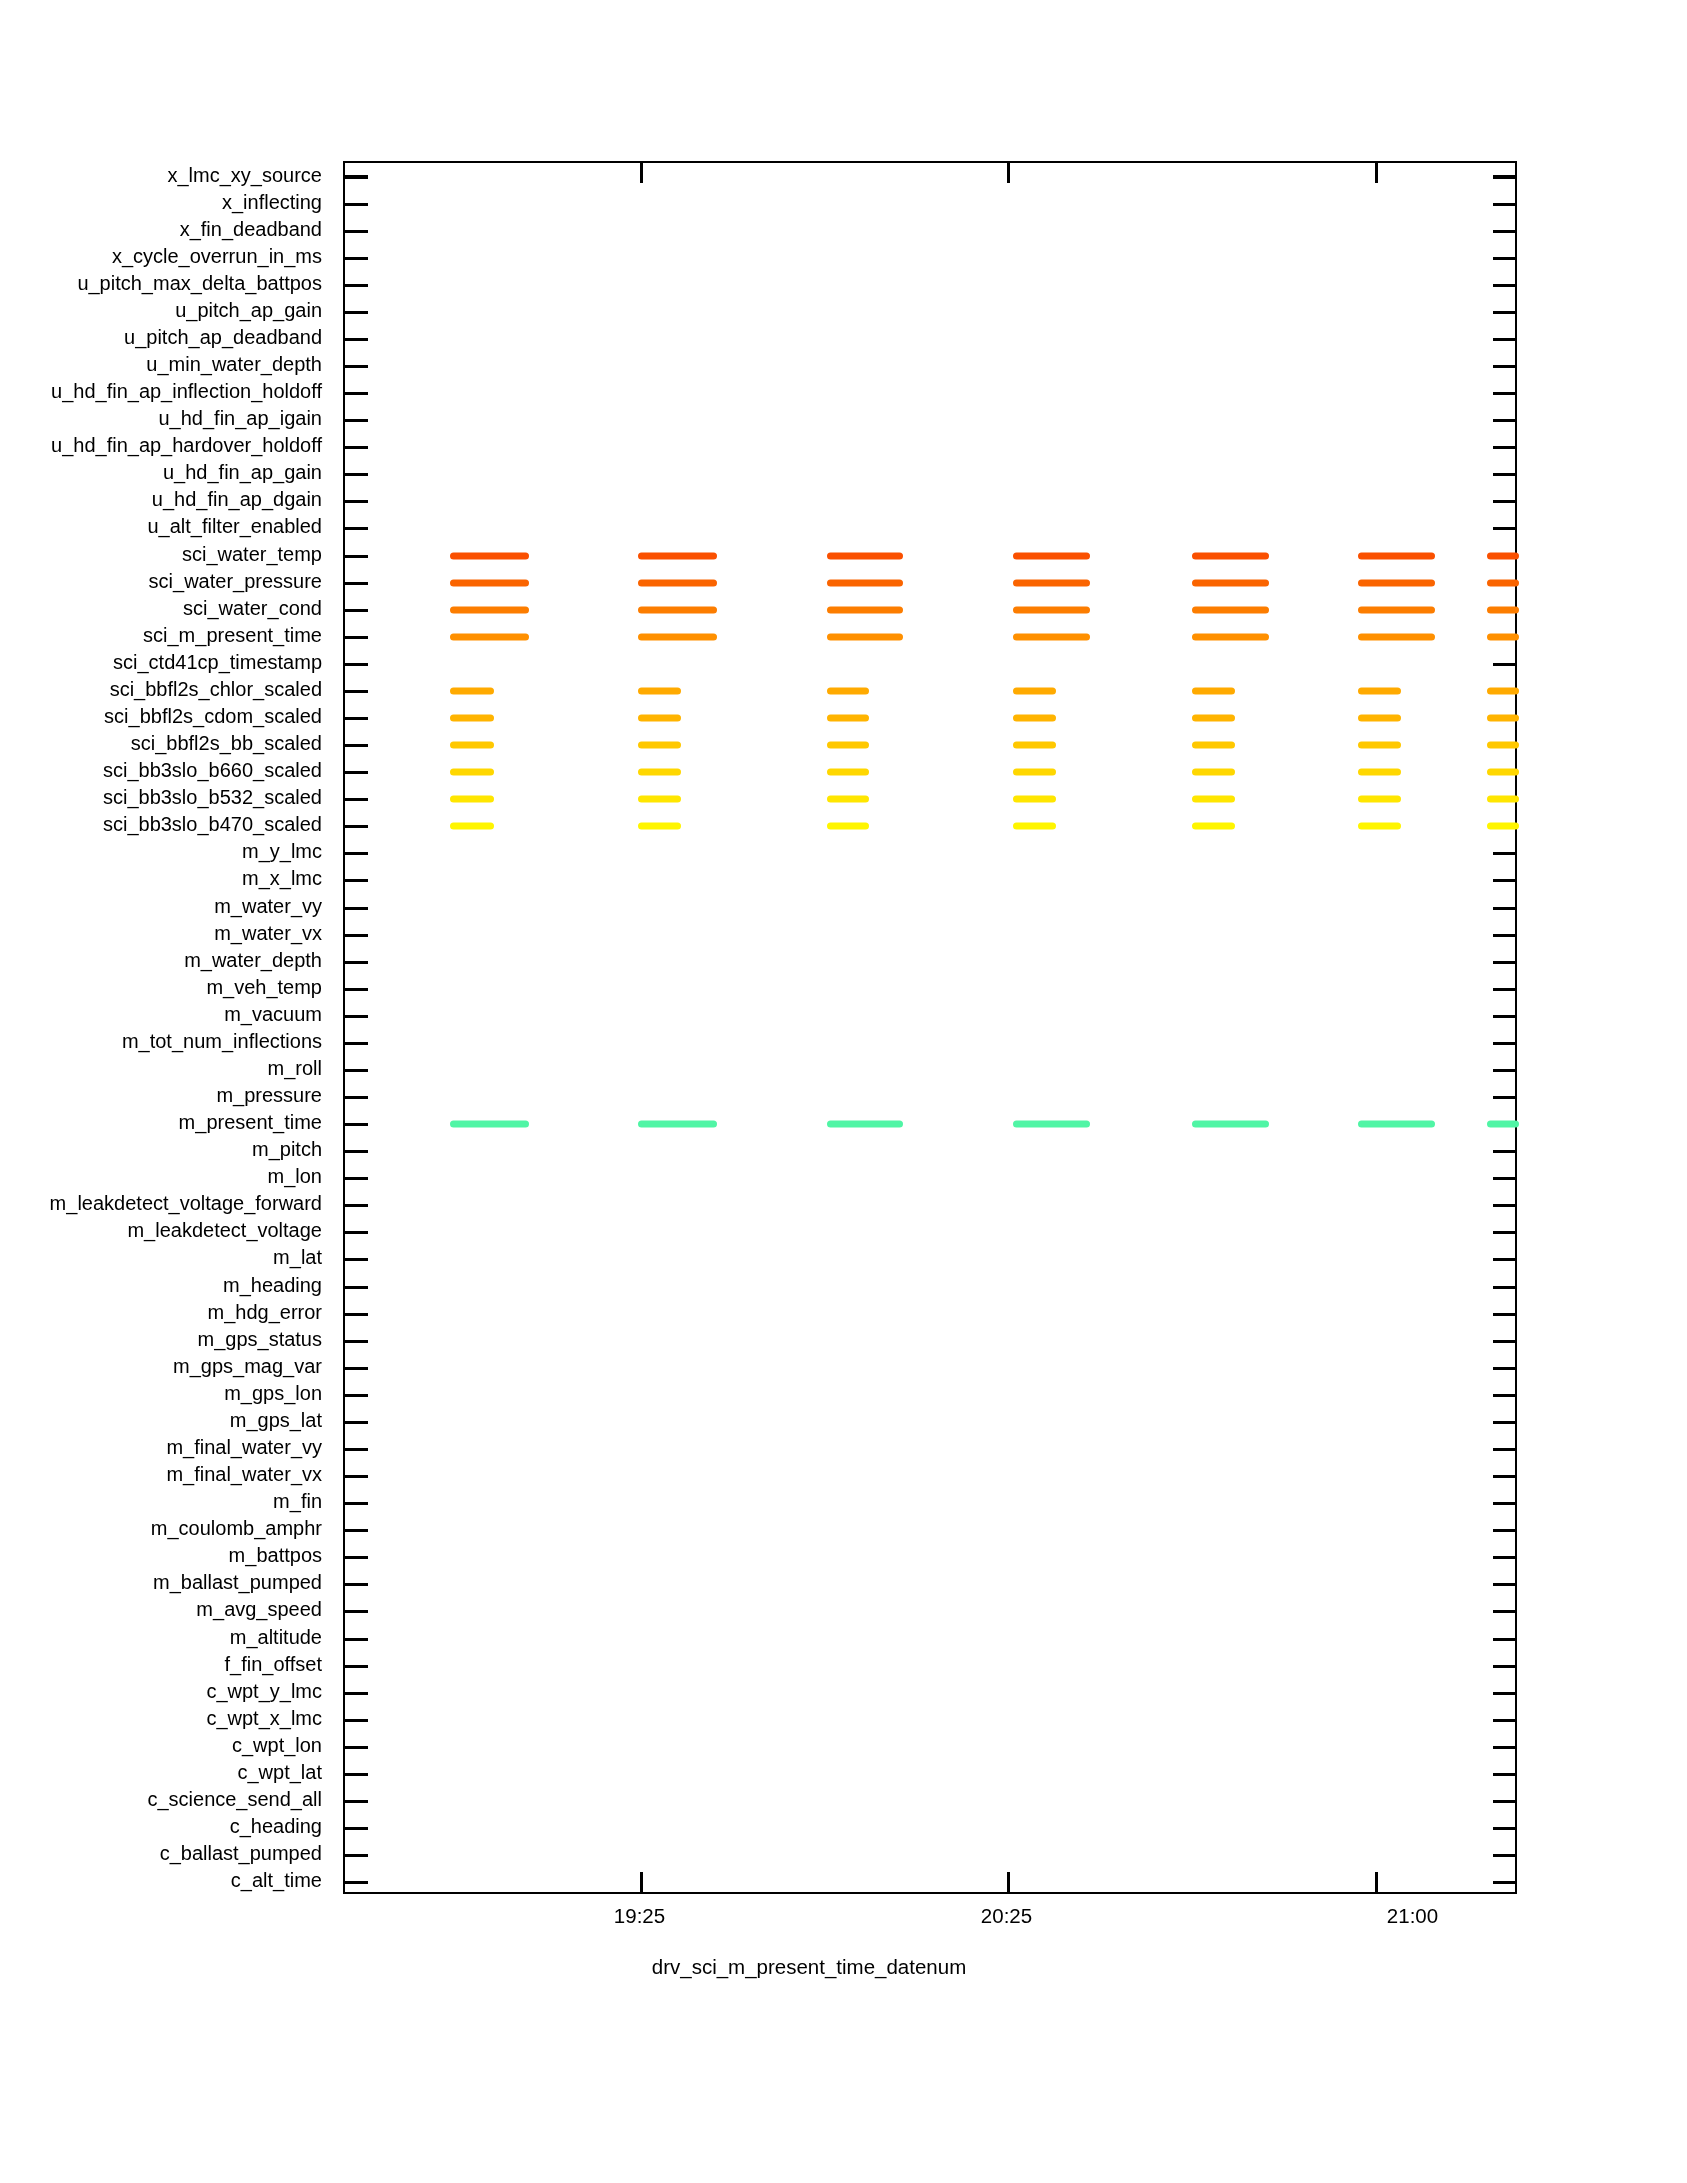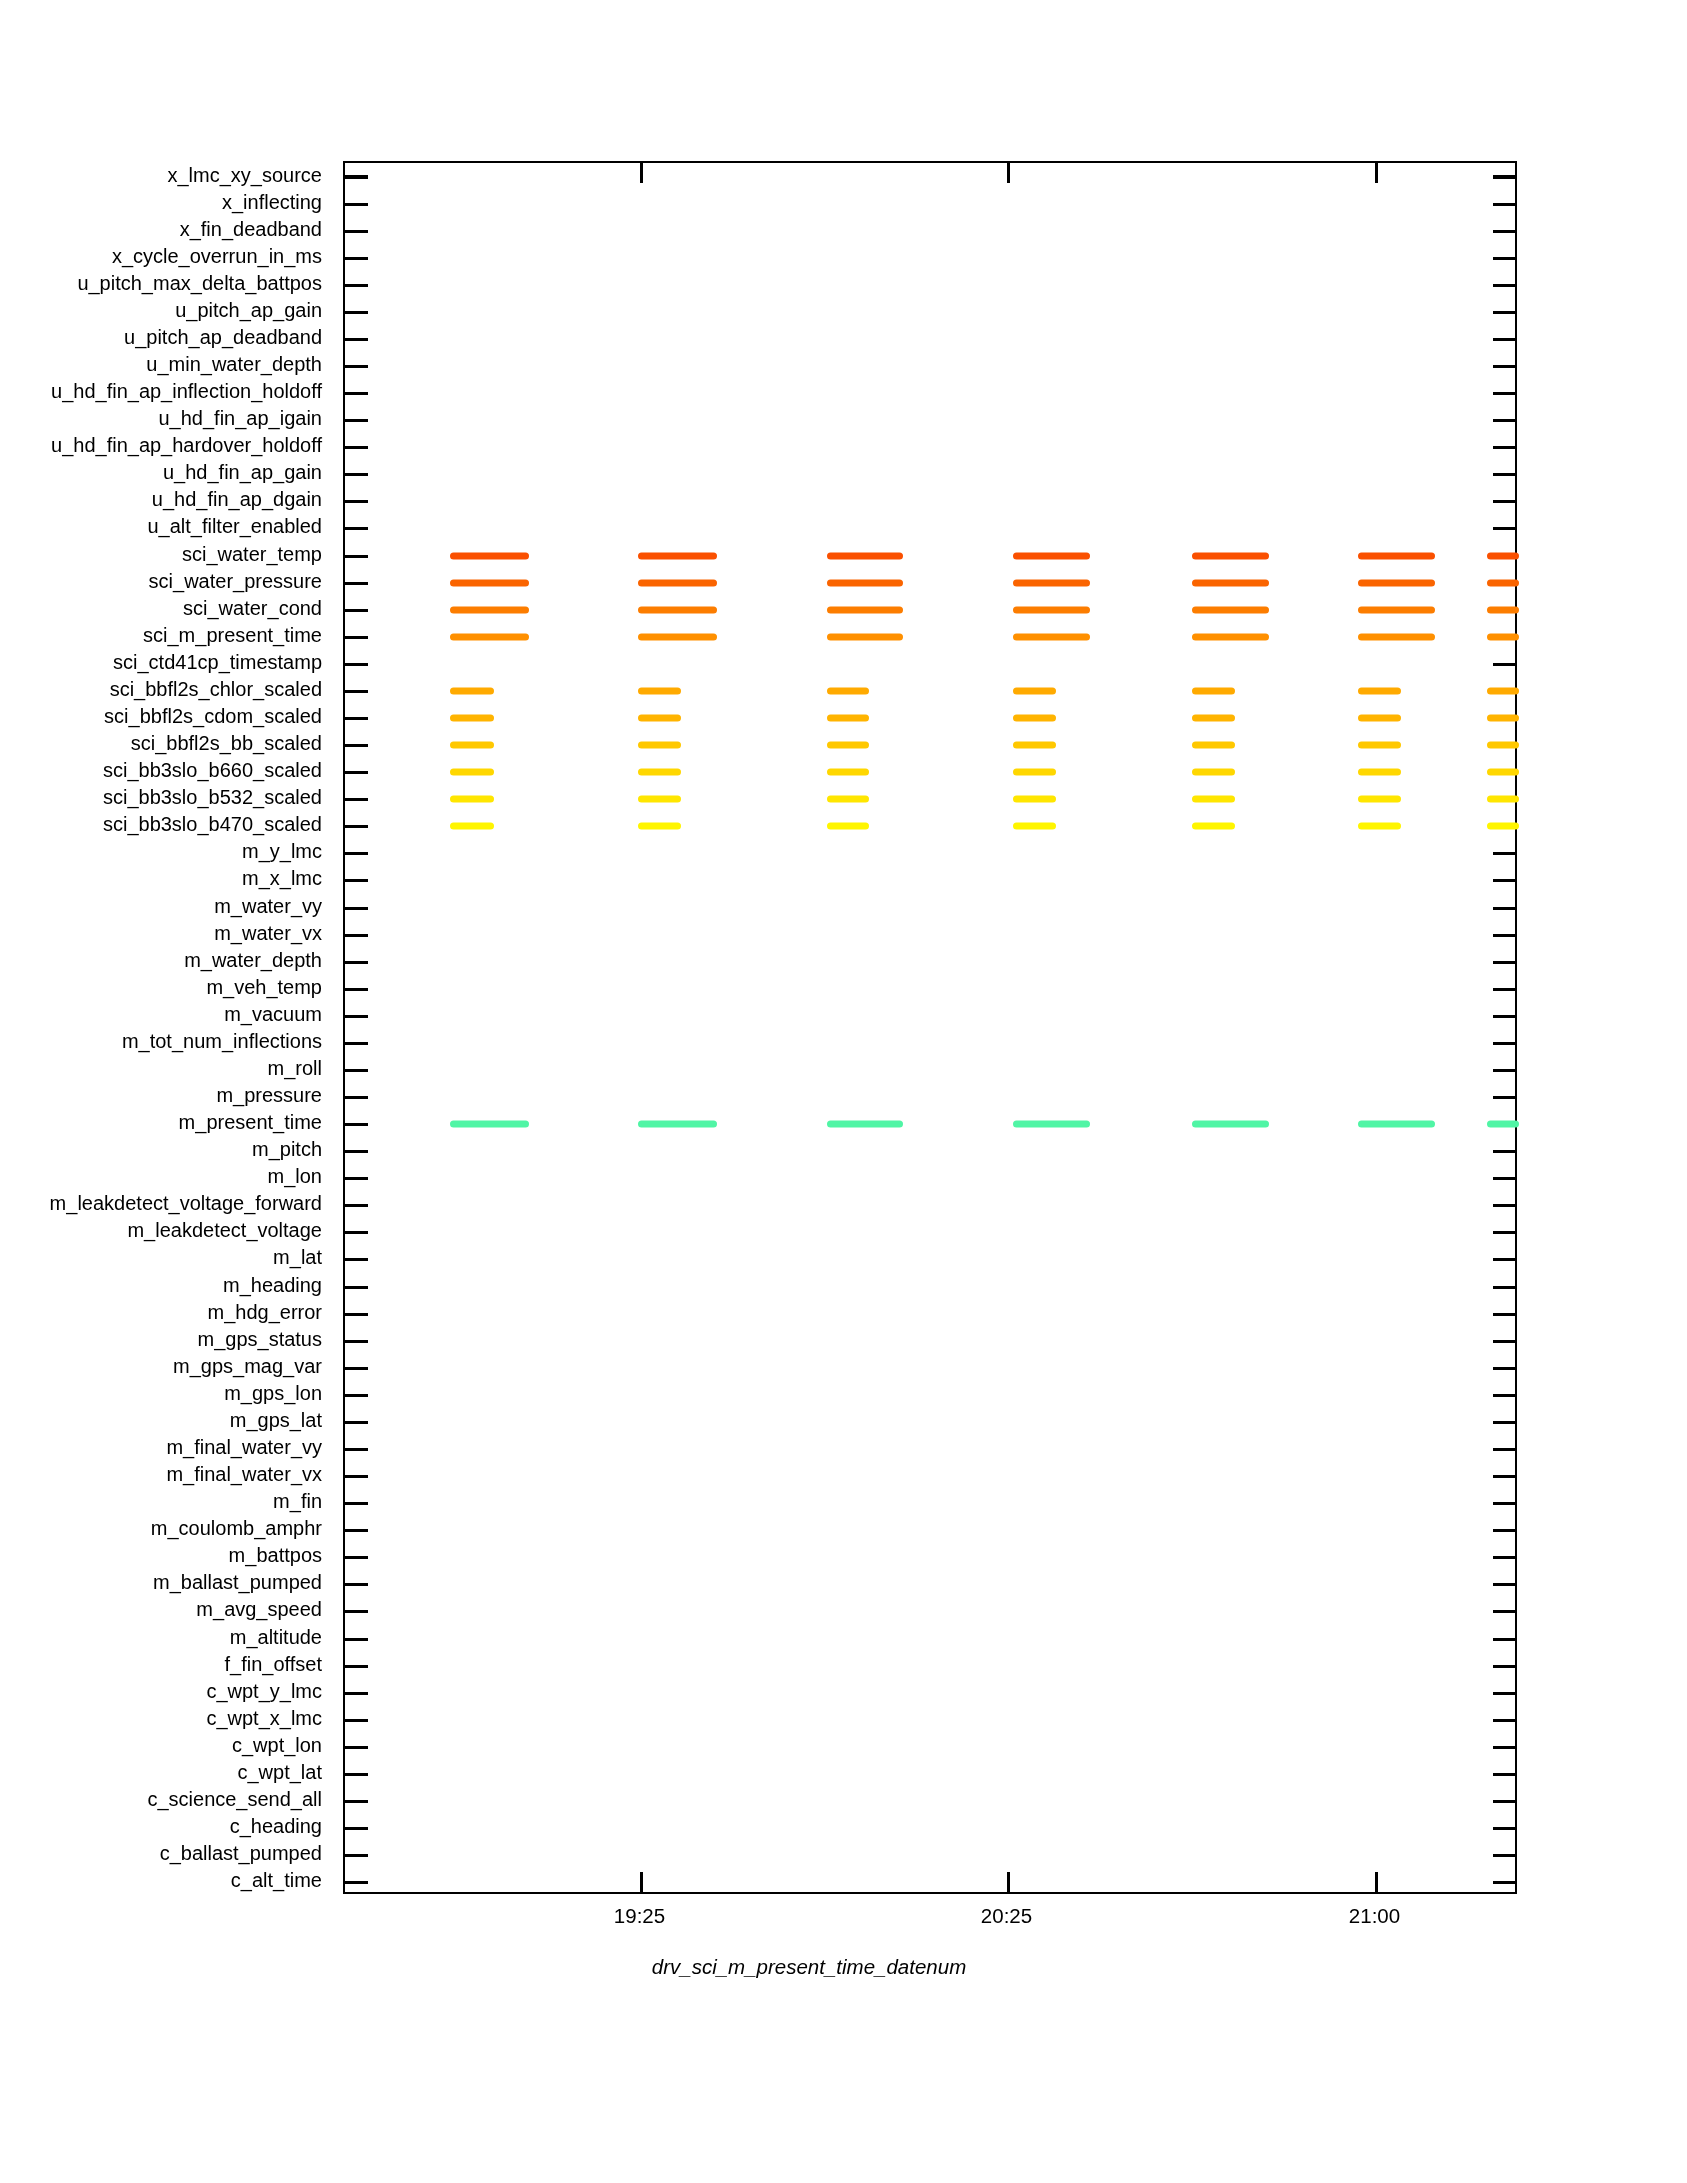--- a/index.html
+++ b/index.html
@@ -471,7 +471,7 @@
   <div id="xlabels">
       <div class="xl" style="left: 639px;">19:25</div>
       <div class="xl" style="left: 1006px;">20:25</div>
-      <div class="xl" style="left: 1374px;">21:00</div>
+      <div class="xl" style="left: 1412px;">21:00</div>
     </div>
 
   <div id="xaxistitle">drv_sci_m_present_time_datenum</div>

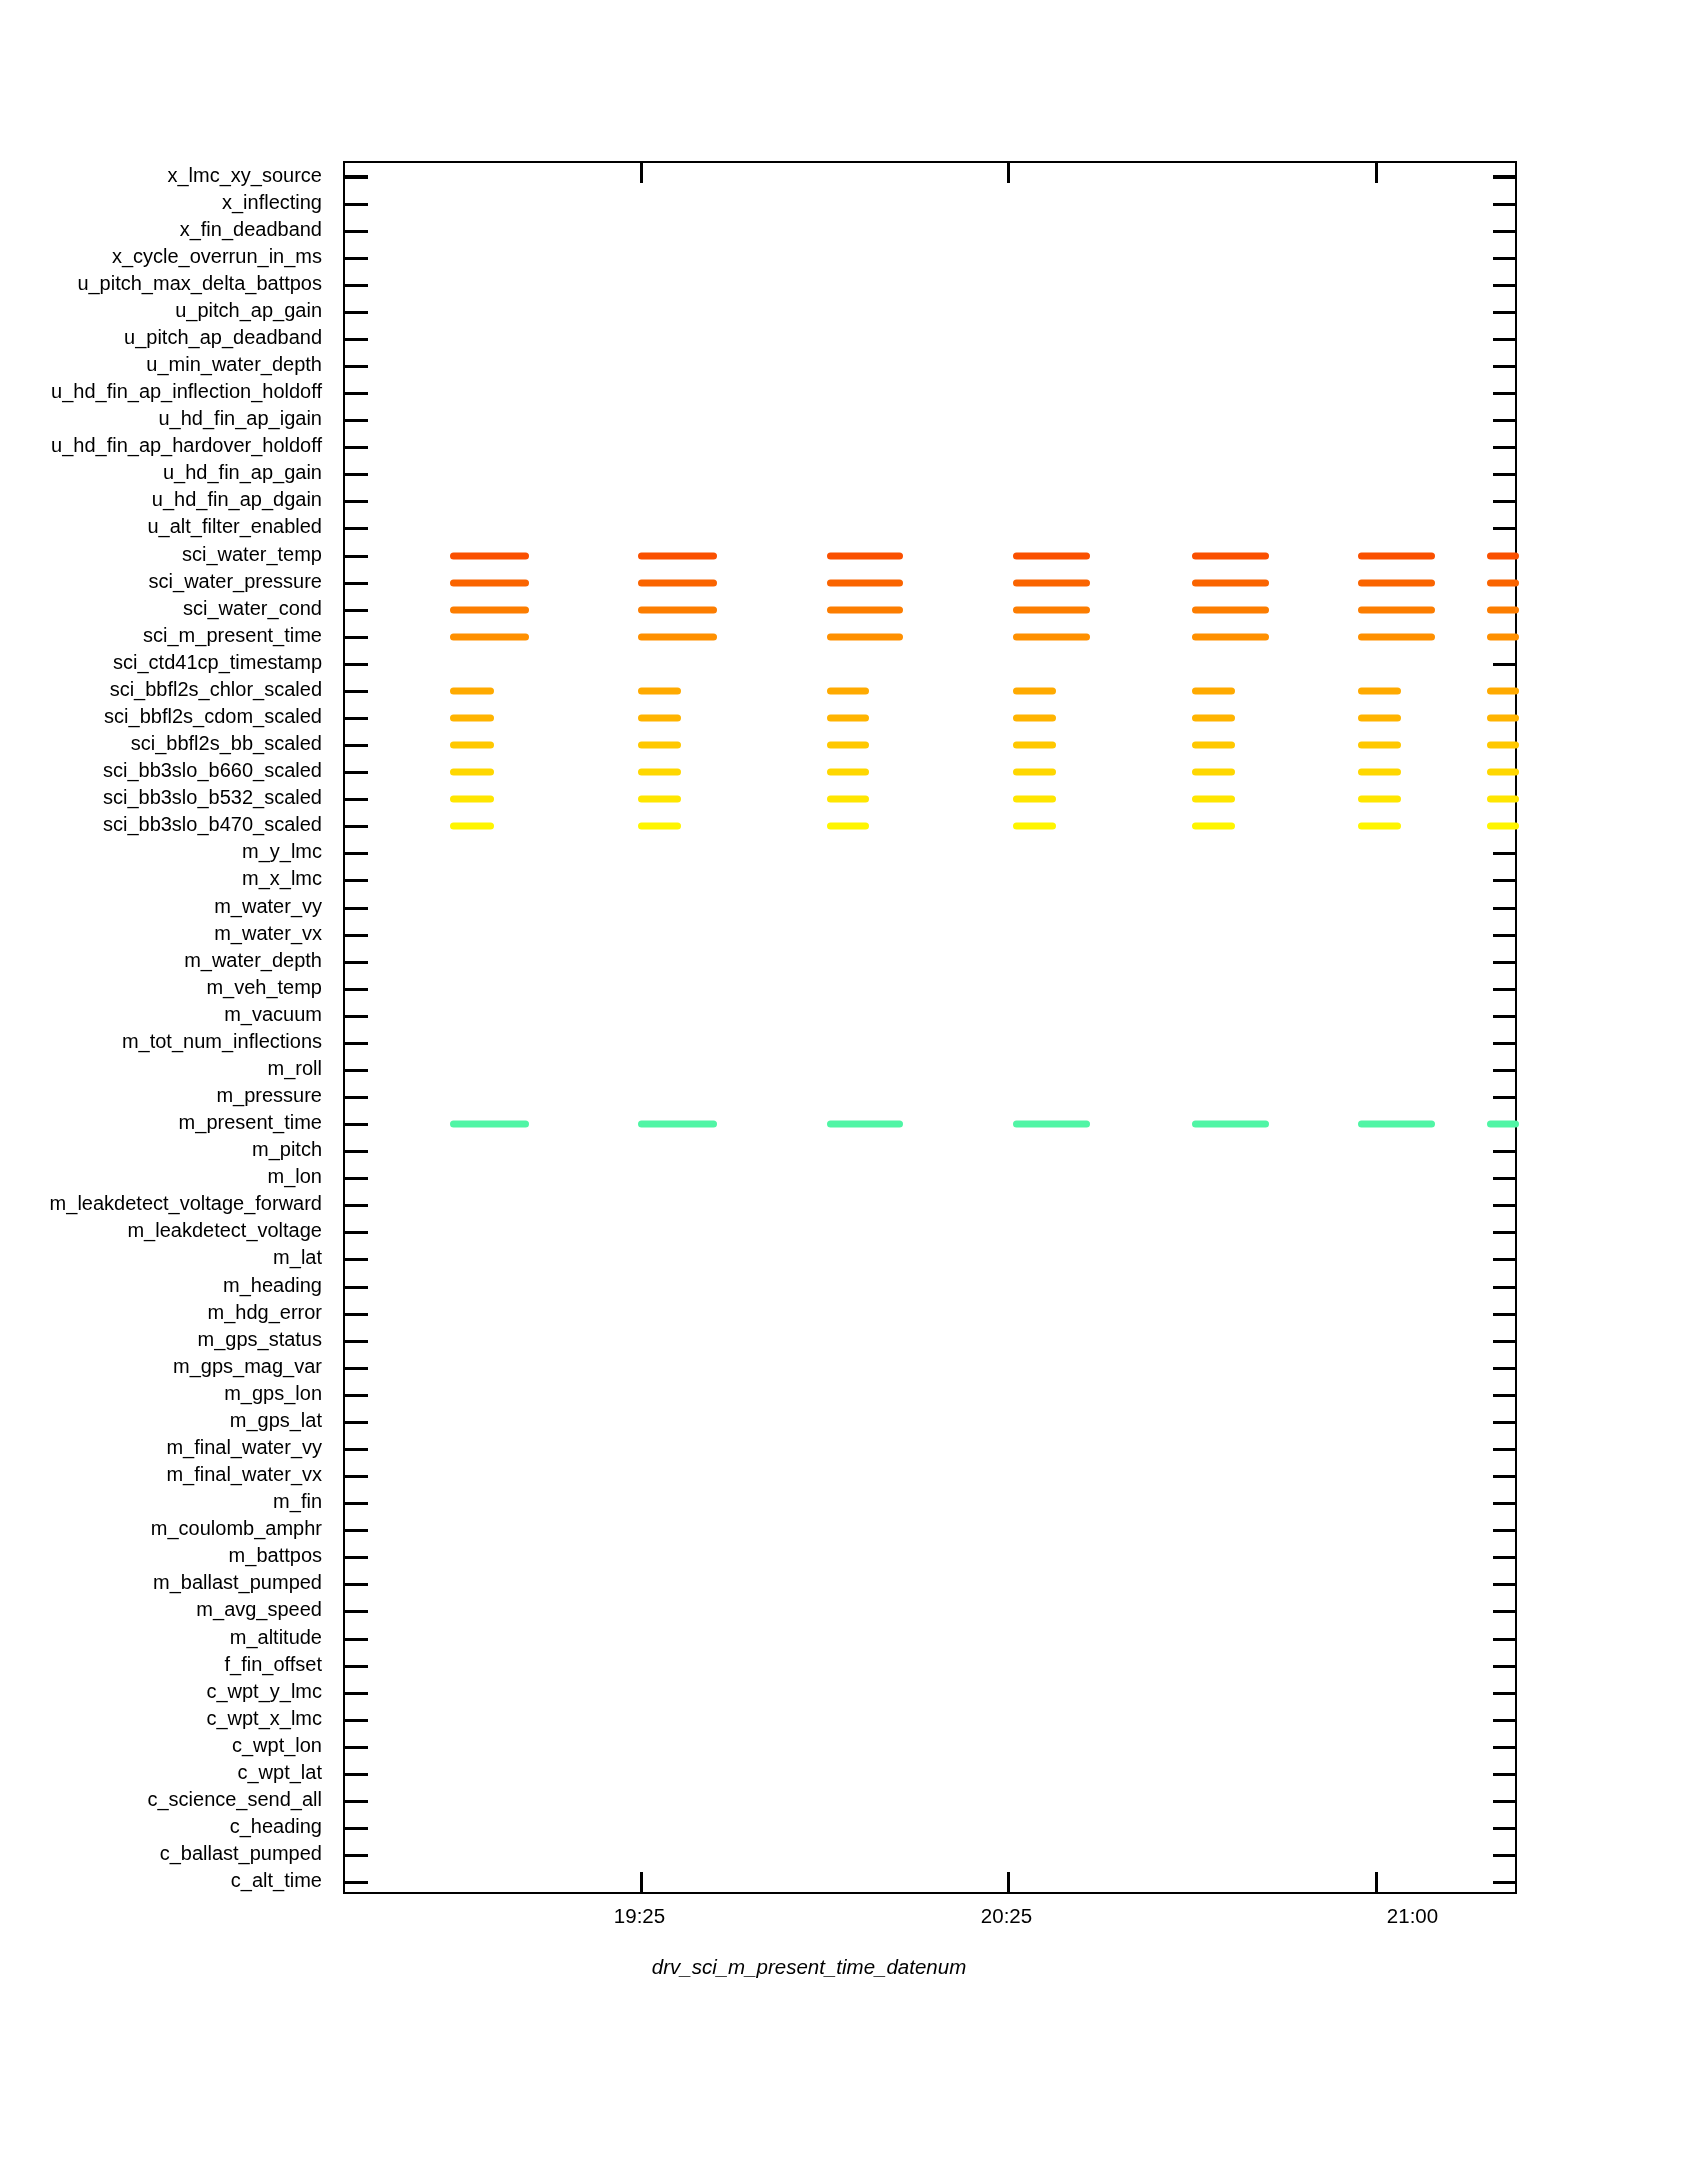--- a/index.html
+++ b/index.html
@@ -48,7 +48,7 @@
   }
   #xaxistitle{
     position:absolute; left:0; top:1955px; width:1618px; text-align:center;
-    font-size:20.5px; color:#000; white-space:nowrap;font-style:italic;
+    font-size:20.5px; color:#000; white-space:nowrap;
   }
 </style>
 </head>

